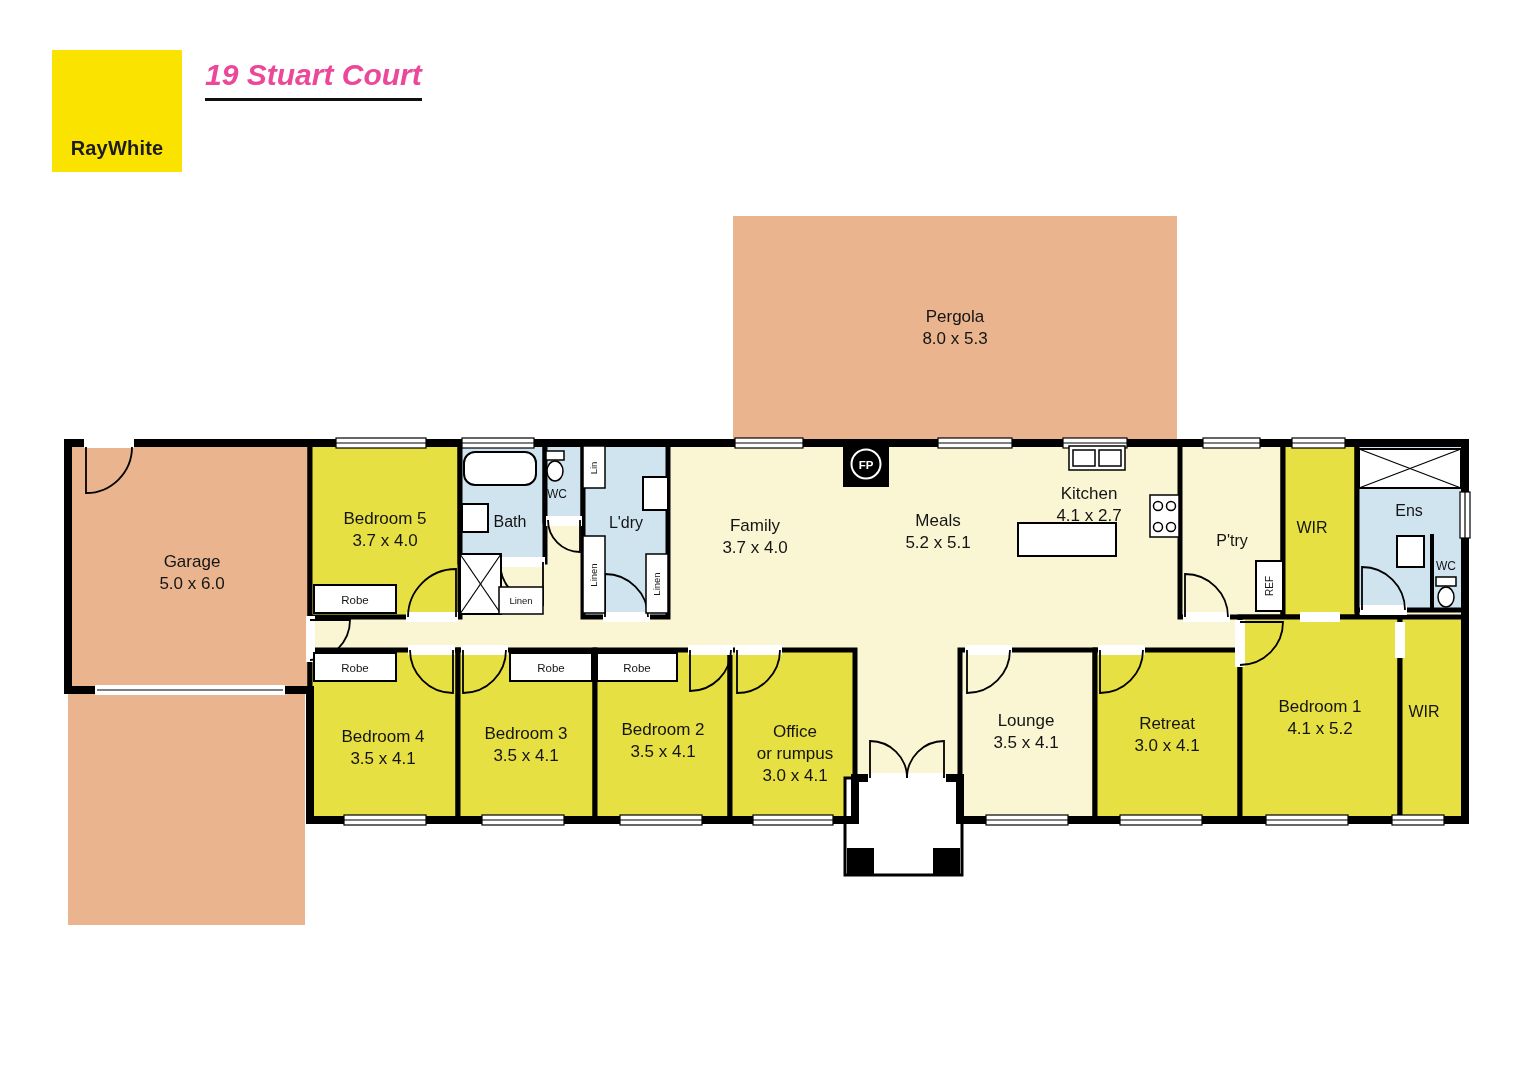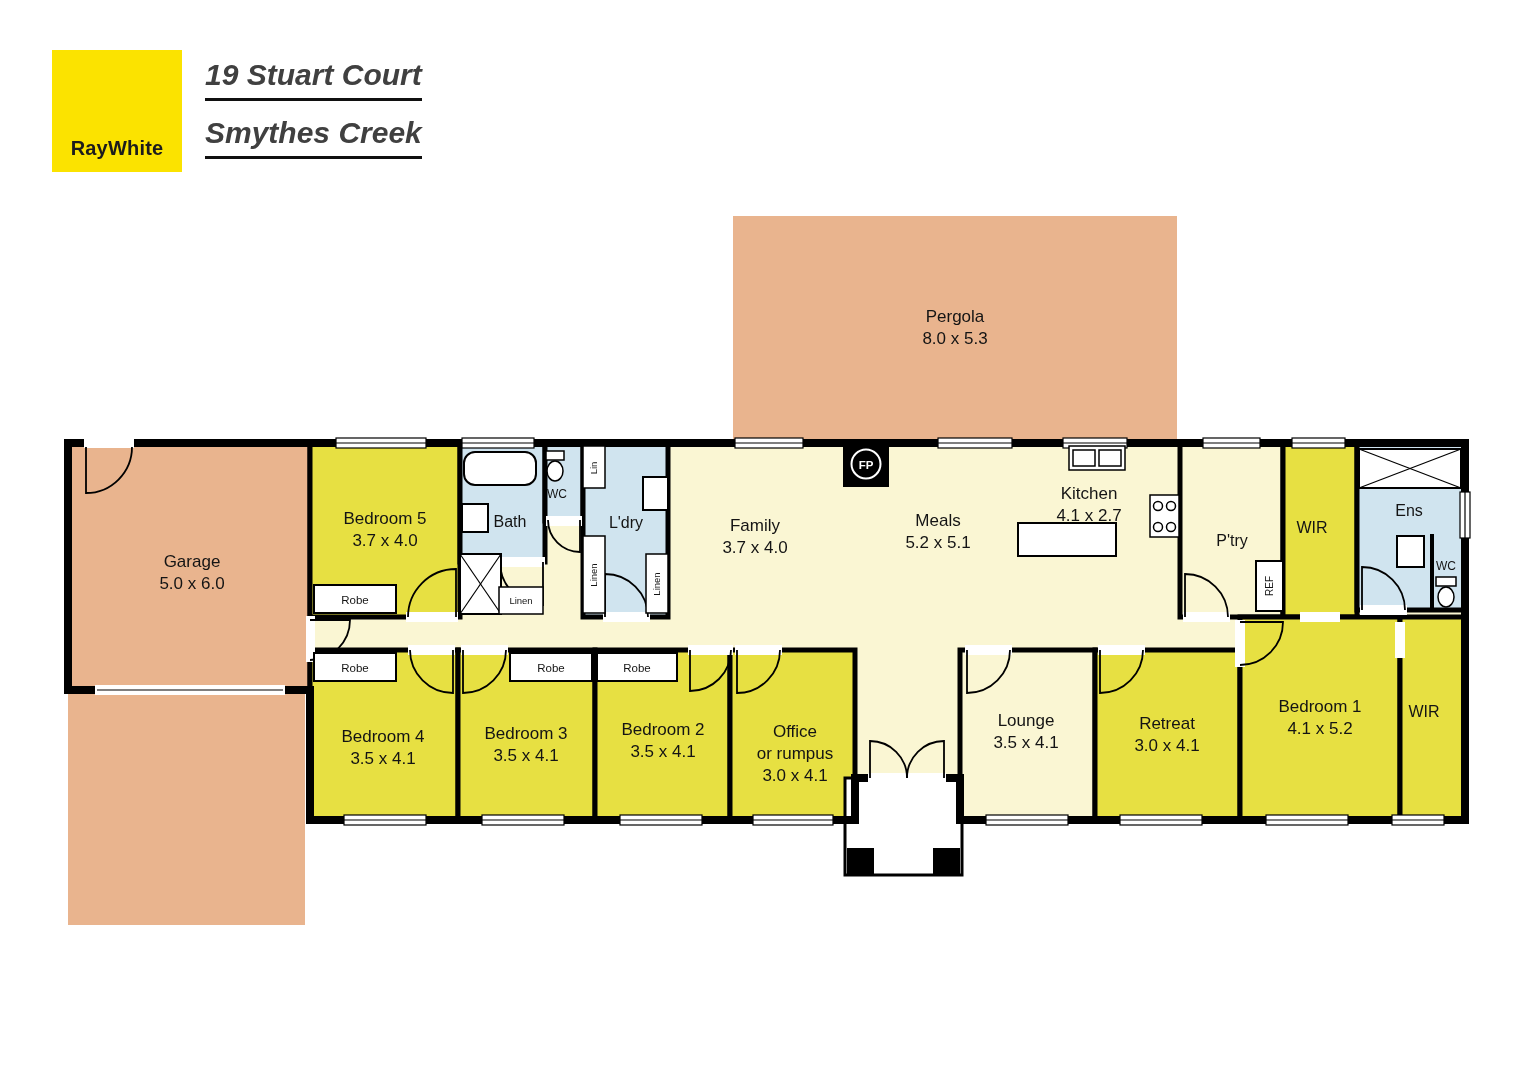--- a/index.html
+++ b/index.html
@@ -11,7 +11,7 @@
   .logo-text{font-weight:700;font-size:20px;color:#1c1c1c;letter-spacing:.2px;}
   .address{position:absolute;left:205px;top:58px;}
   .address .line{display:table;margin:0 0 15px 0;font-size:30px;font-style:italic;font-weight:700;
-        color:#404040;border-bottom:3px solid #101010;padding-bottom:7px;line-height:1.1;}
+        color:#ec4899;border-bottom:3px solid #101010;padding-bottom:7px;line-height:1.1;}
   .note{position:absolute;left:0;right:0;top:1016px;text-align:center;font-size:17.5px;color:#000;}
   svg.plan{position:absolute;left:0;top:0;}
   svg text{font-family:"Liberation Sans",sans-serif;}

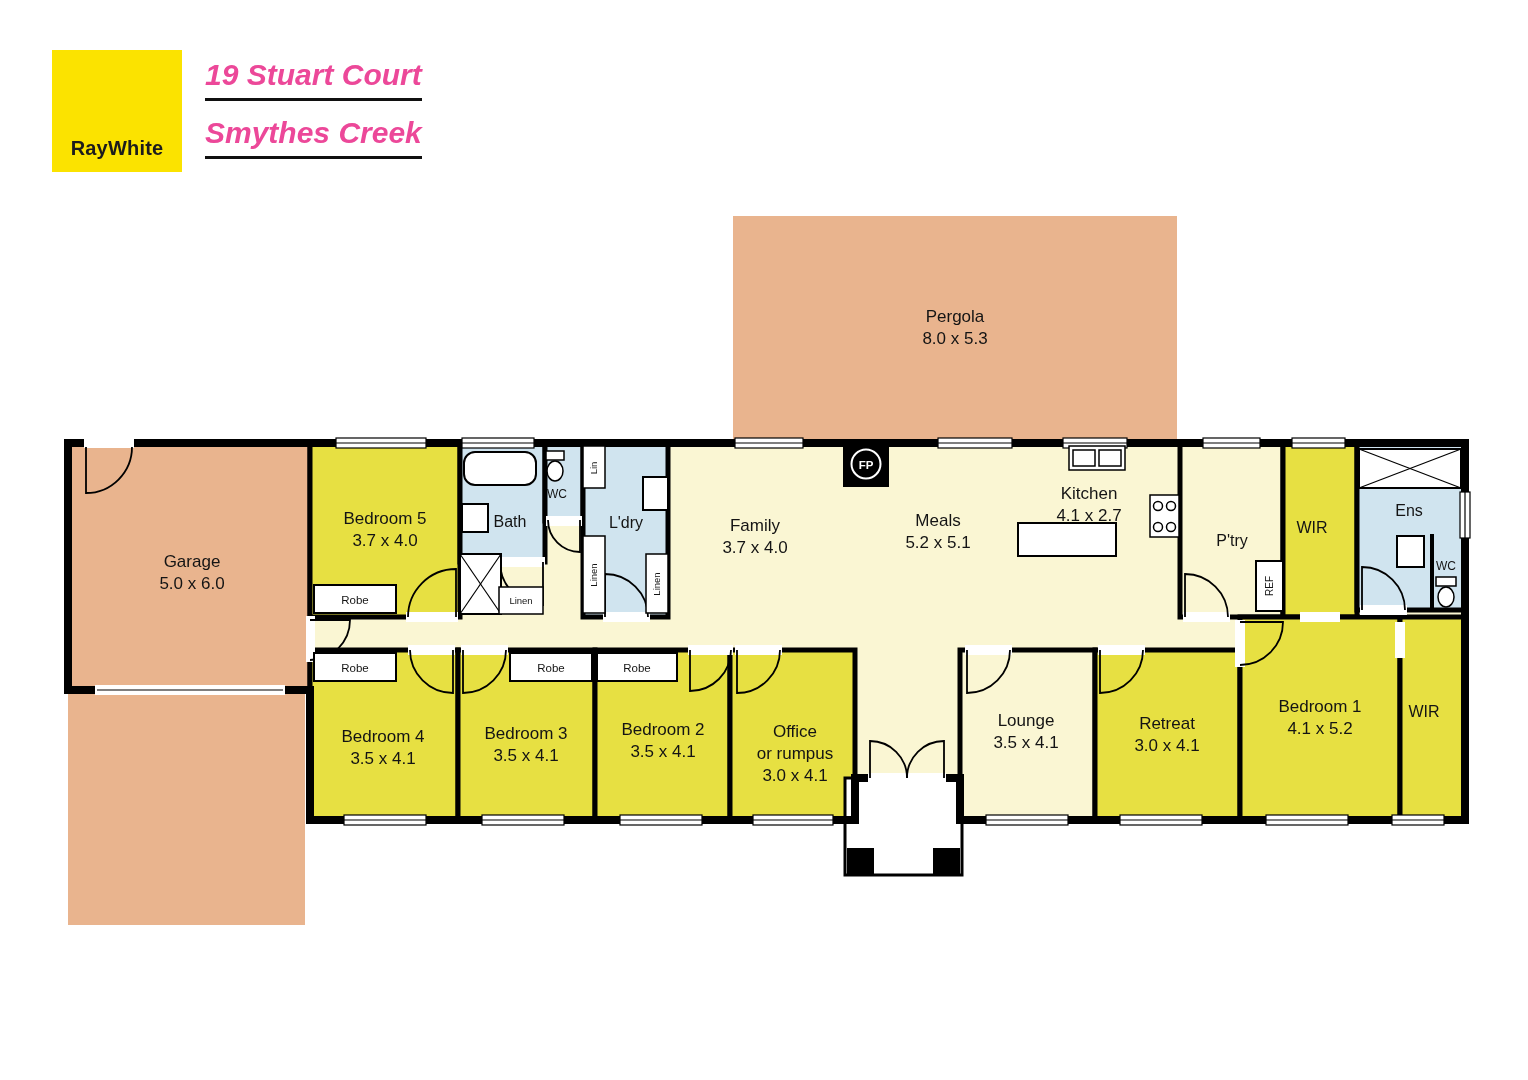--- a/index.html
+++ b/index.html
@@ -41,7 +41,6 @@
   </div>
   <div class="address">
     <div class="line">19 Stuart Court</div>
-    <div class="line">Smythes Creek</div>
   </div>
 
   <svg class="plan" width="1528" height="1080" viewBox="0 0 1528 1080">

